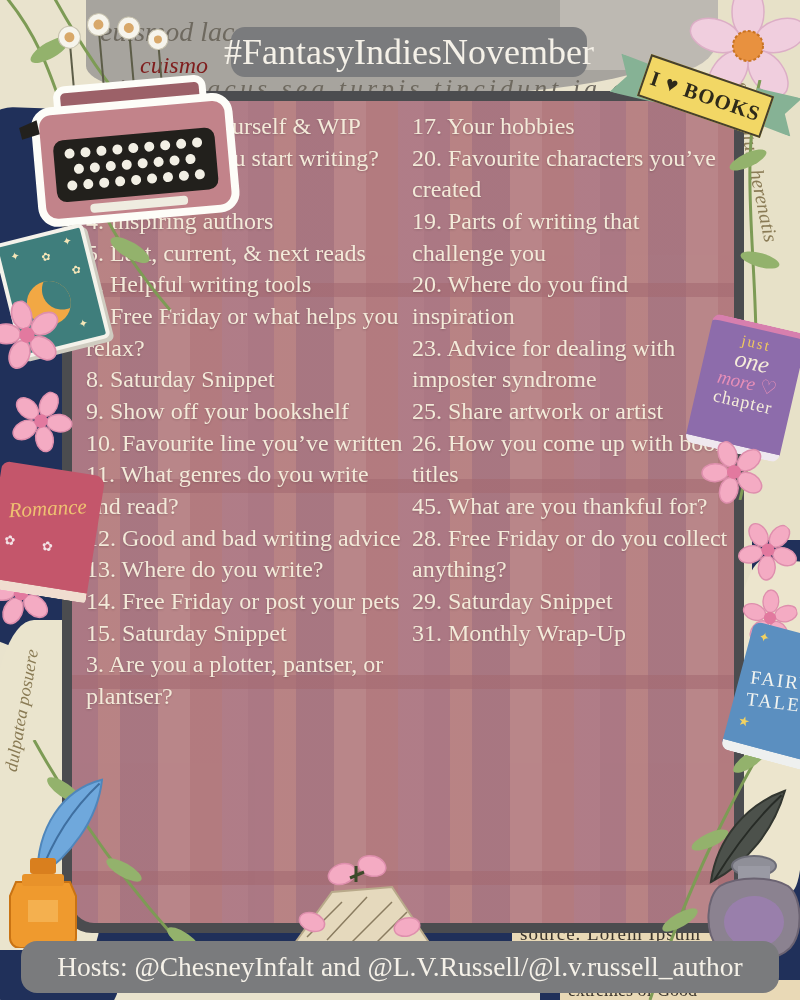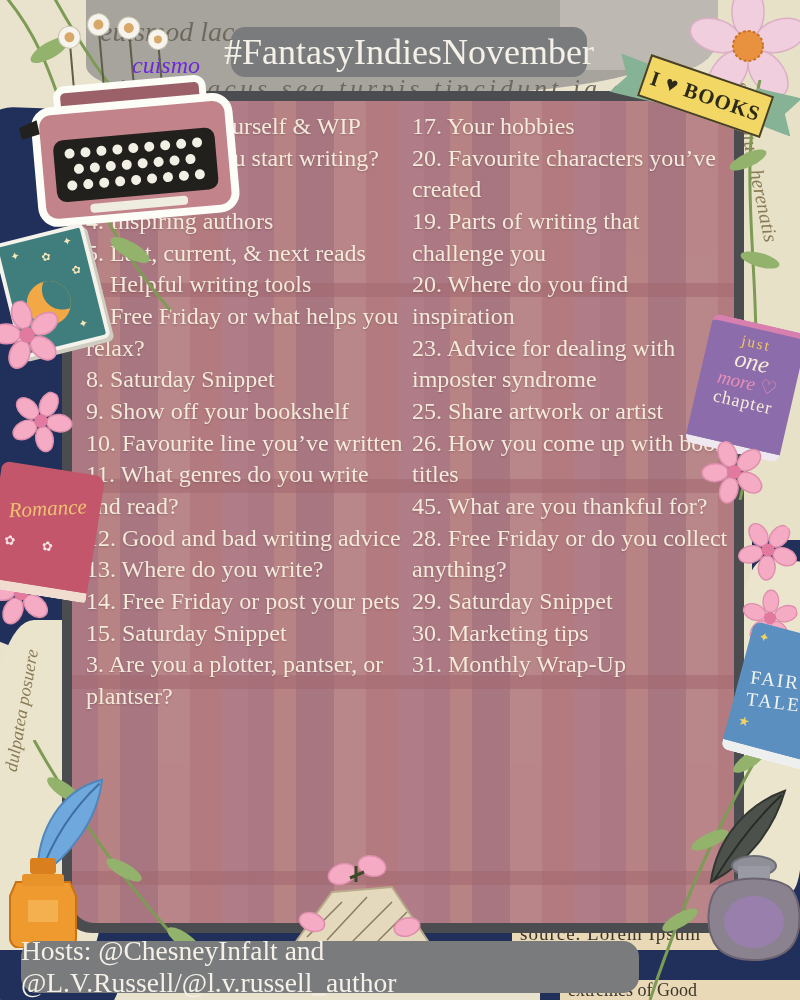--- a/index.html
+++ b/index.html
@@ -30,7 +30,7 @@
                     font-size:18px; color:#3a342c; }
   .bg-script { position:absolute; z-index:2; color:#6e695f; font-style:italic; white-space:nowrap; }
   .t-euismod { left:100px; top:16px; font-size:28px; }
-  .t-cuismo { left:132px; top:52px; font-size:24px; color:#6d28d9;}
+  .t-cuismo { left:140px; top:52px; font-size:24px; color:#7f1d1d;}
   .t-lacus { left:118px; top:74px; font-size:26px; letter-spacing:4px; }
   .t-ferment { right:-36px; top:150px; font-size:20px; color:#8a7b55; transform:rotate(78deg); }
   .t-leftscript { left:-40px; top:700px; font-size:18px; color:#8a7b55; transform:rotate(-80deg); }

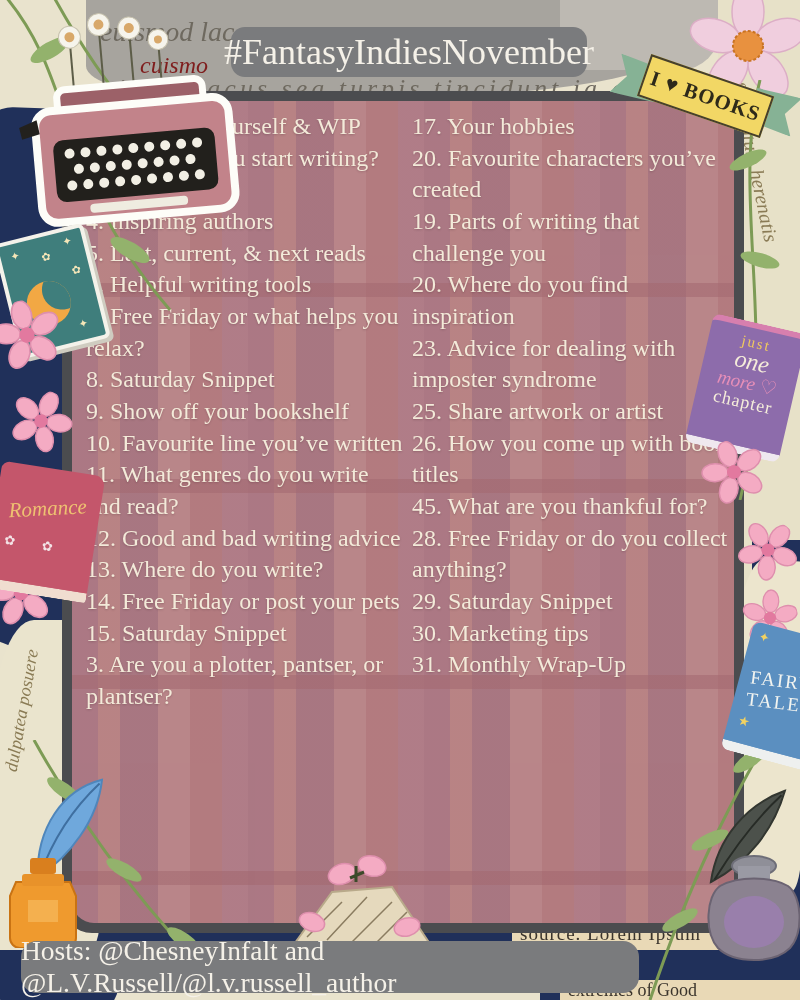--- a/index.html
+++ b/index.html
@@ -176,7 +176,6 @@
           <li>45. What are you thankful for?</li>
           <li>28. Free Friday or do you collect anything?</li>
           <li>29. Saturday Snippet</li>
-          <li>30. Marketing tips</li>
           <li>31. Monthly Wrap-Up</li>
         </ul>
       </div>

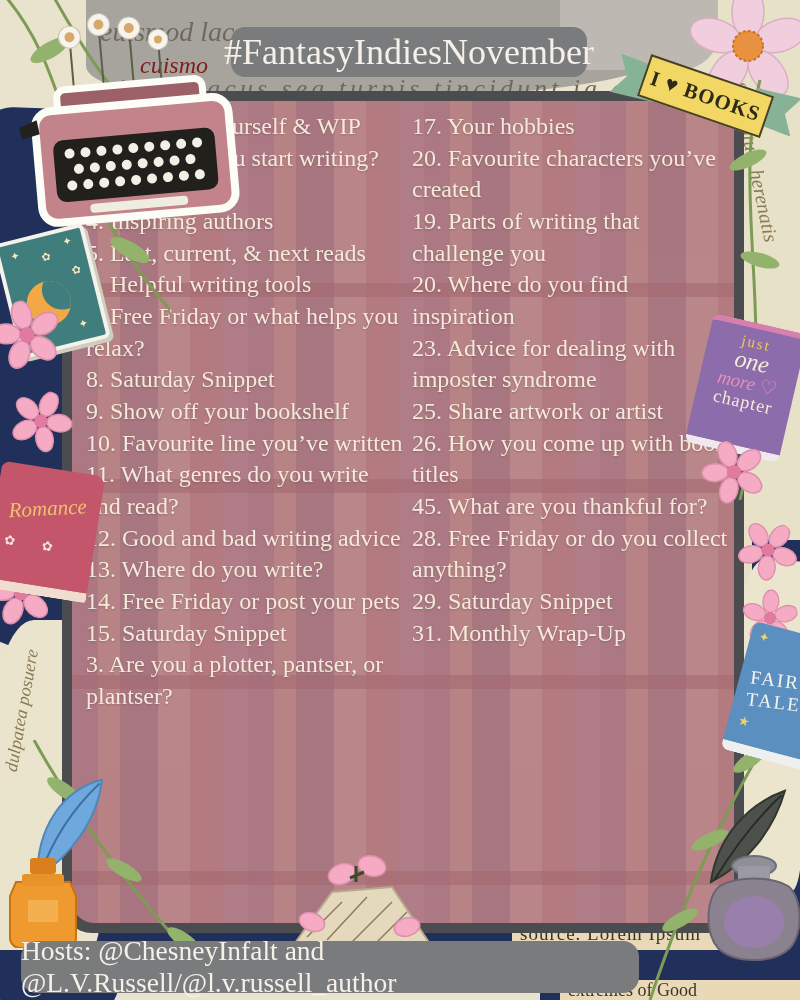--- a/index.html
+++ b/index.html
@@ -38,7 +38,7 @@
   
   .banner { position:absolute; background:#7a7b7d; color:#f5f1e8; display:flex; align-items:center; justify-content:center; }
   .title-banner { left:231px; top:27px; width:356px; height:50px; border-radius:14px; z-index:6; font-size:36px; }
-  .footer-banner { left:21px; top:941px; width:618px; height:52px; border-radius:16px; z-index:9; font-size:27.5px;align-items:center; }
+  .footer-banner { left:21px; top:941px; width:758px; height:52px; border-radius:16px; z-index:9; font-size:27.5px;align-items:center; }
 
   
   .panel { position:absolute; left:62px; top:91px; width:682px; height:842px; z-index:3;

